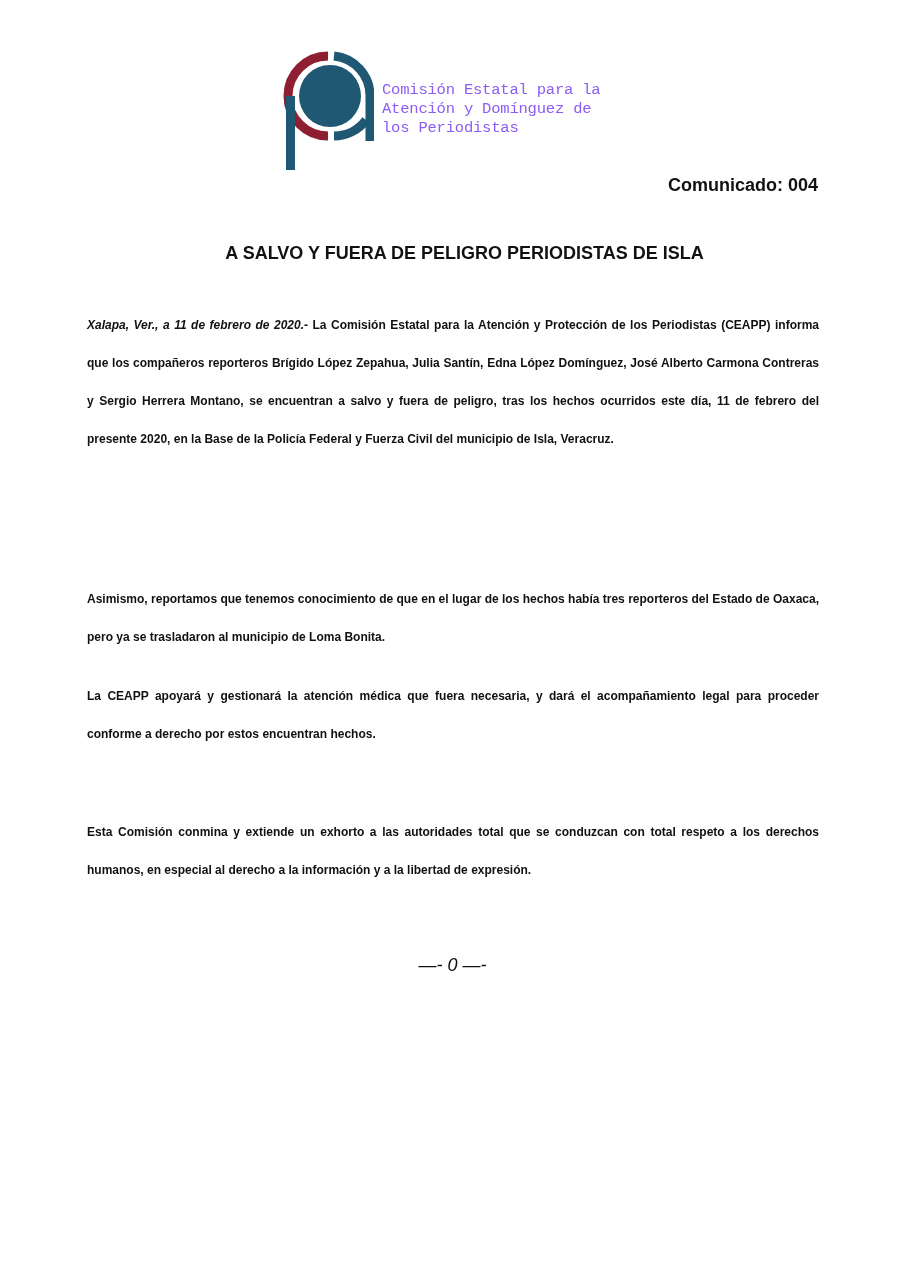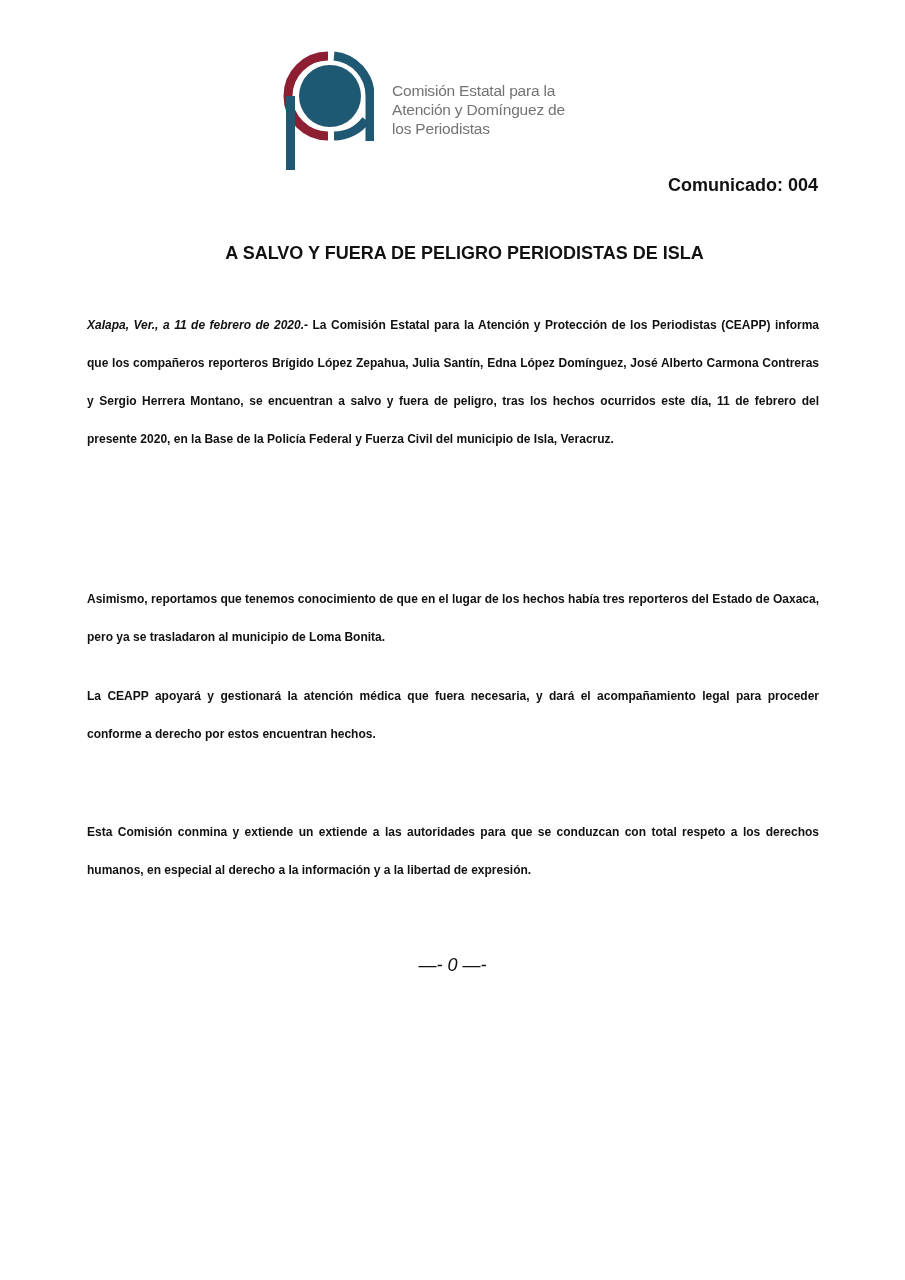--- a/index.html
+++ b/index.html
@@ -31,12 +31,12 @@
     }
     .logo-text {
       position: absolute;
-      left: 110px;
+      left: 100px;
       top: 31px;
-      font-family: Liberation Sans, sans-serif;
+      font-family: Liberation Mono, monospace;
       font-size: 15.5px;
       line-height: 19px;
-      color: #737373;
+      color: #8b5cf6;
       font-weight: 500;
       letter-spacing: -0.2px;
     }

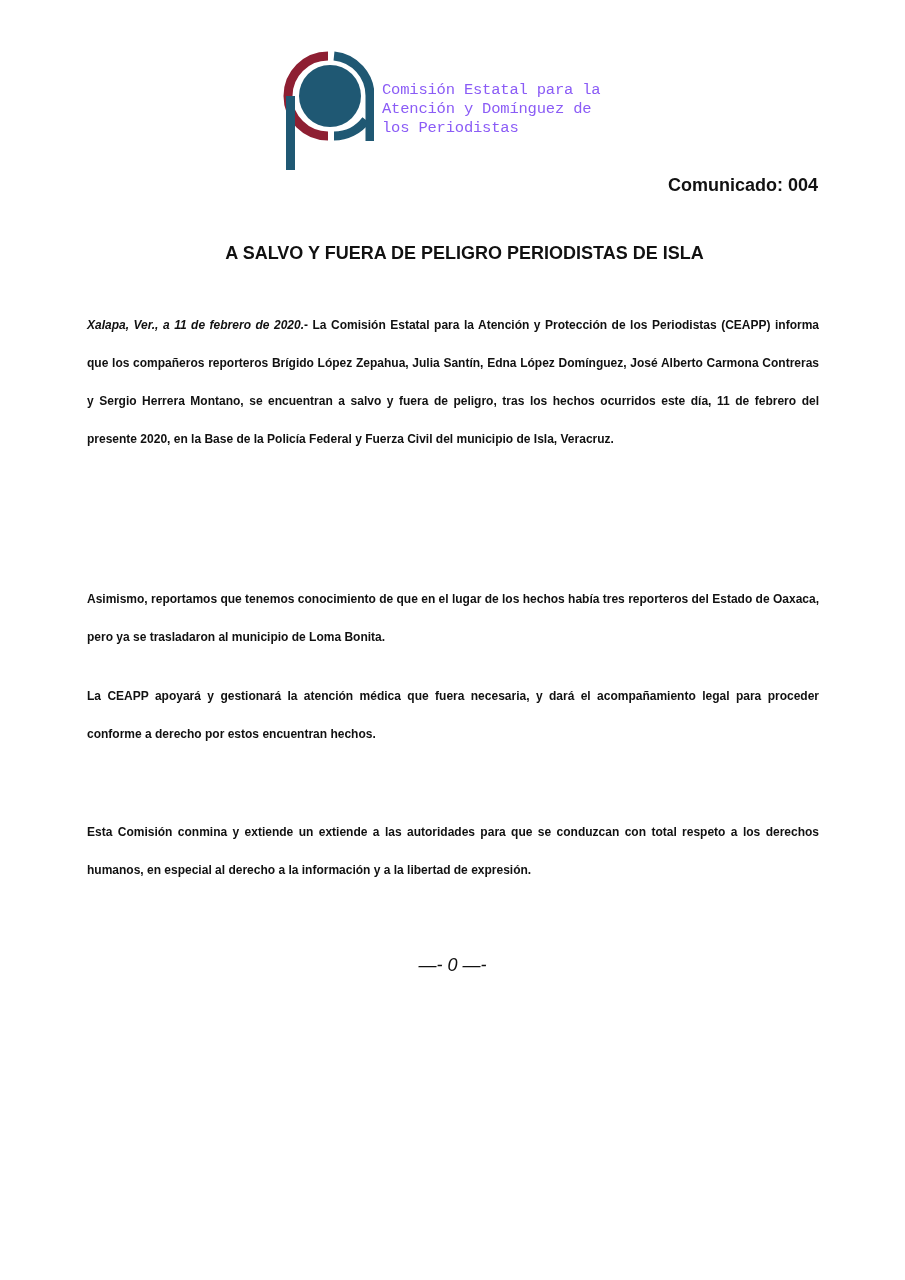--- a/index.html
+++ b/index.html
@@ -118,7 +118,7 @@
 
 <div class="body-text p3">La CEAPP apoyará y gestionará la atención médica que fuera necesaria, y dará el acompañamiento legal para proceder conforme a derecho por estos encuentran hechos.</div>
 
-<div class="body-text p4">Esta Comisión conmina y extiende un extiende a las autoridades para que se conduzcan con total respeto a los derechos humanos, en especial al derecho a la información y a la libertad de expresión.</div>
+<div class="body-text p4">Esta Comisión conmina y extiende un exhorto a las autoridades total que se conduzcan con total respeto a los derechos humanos, en especial al derecho a la información y a la libertad de expresión.</div>
 
 <div class="endmark">—- 0 —-</div>
 

